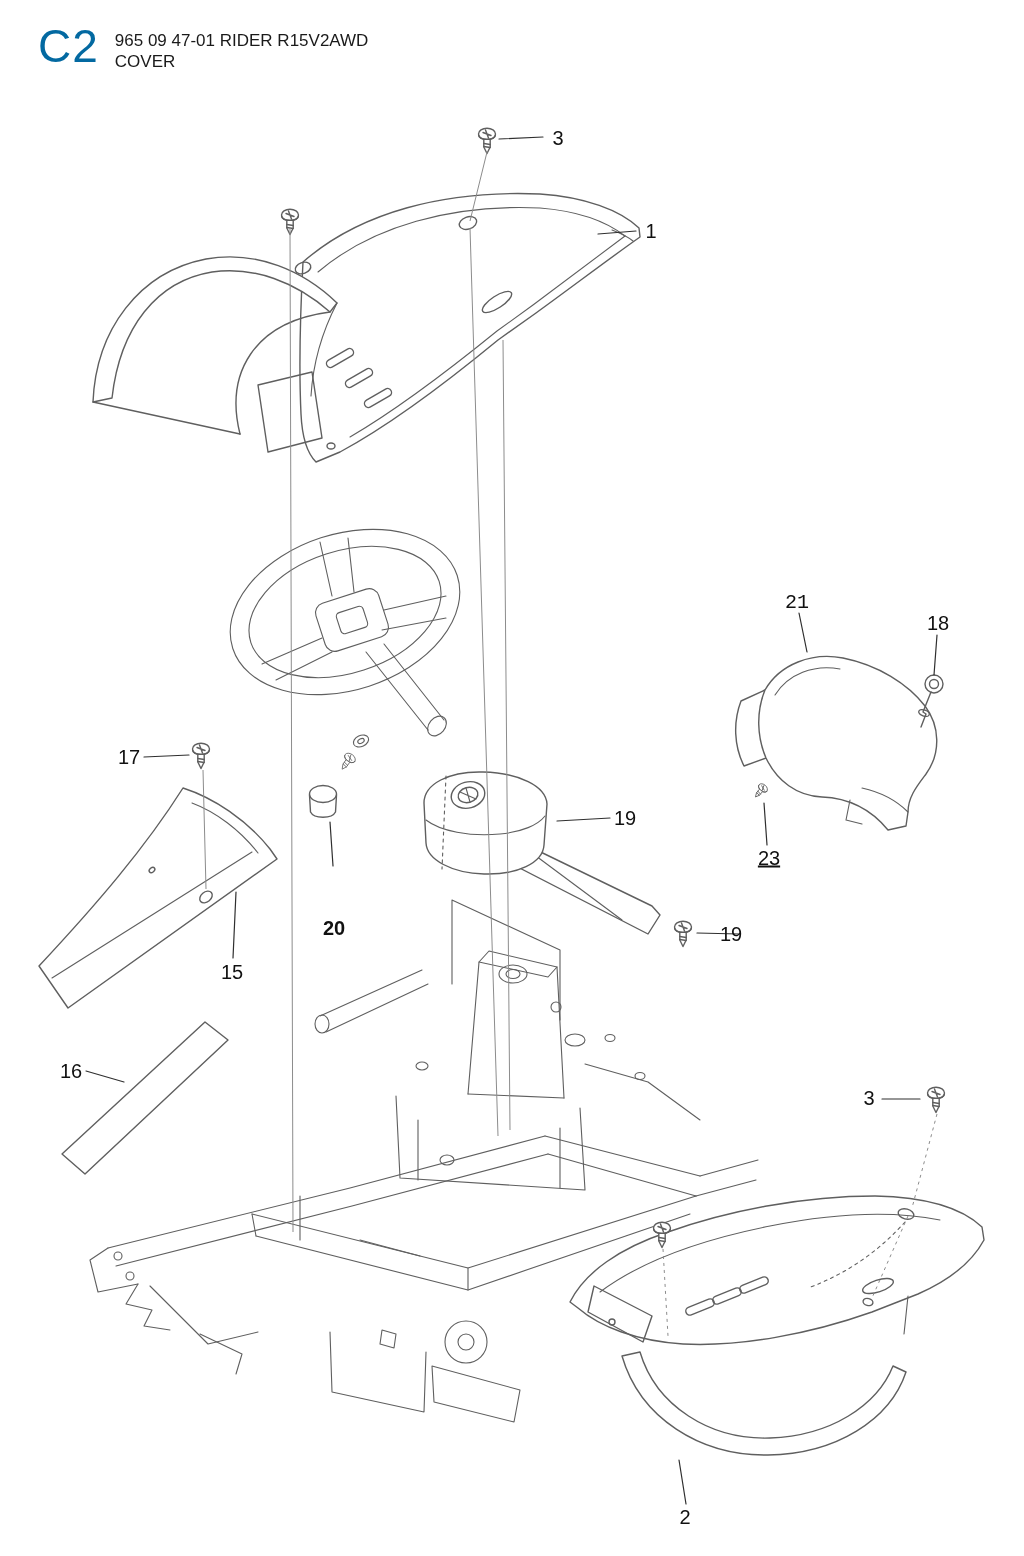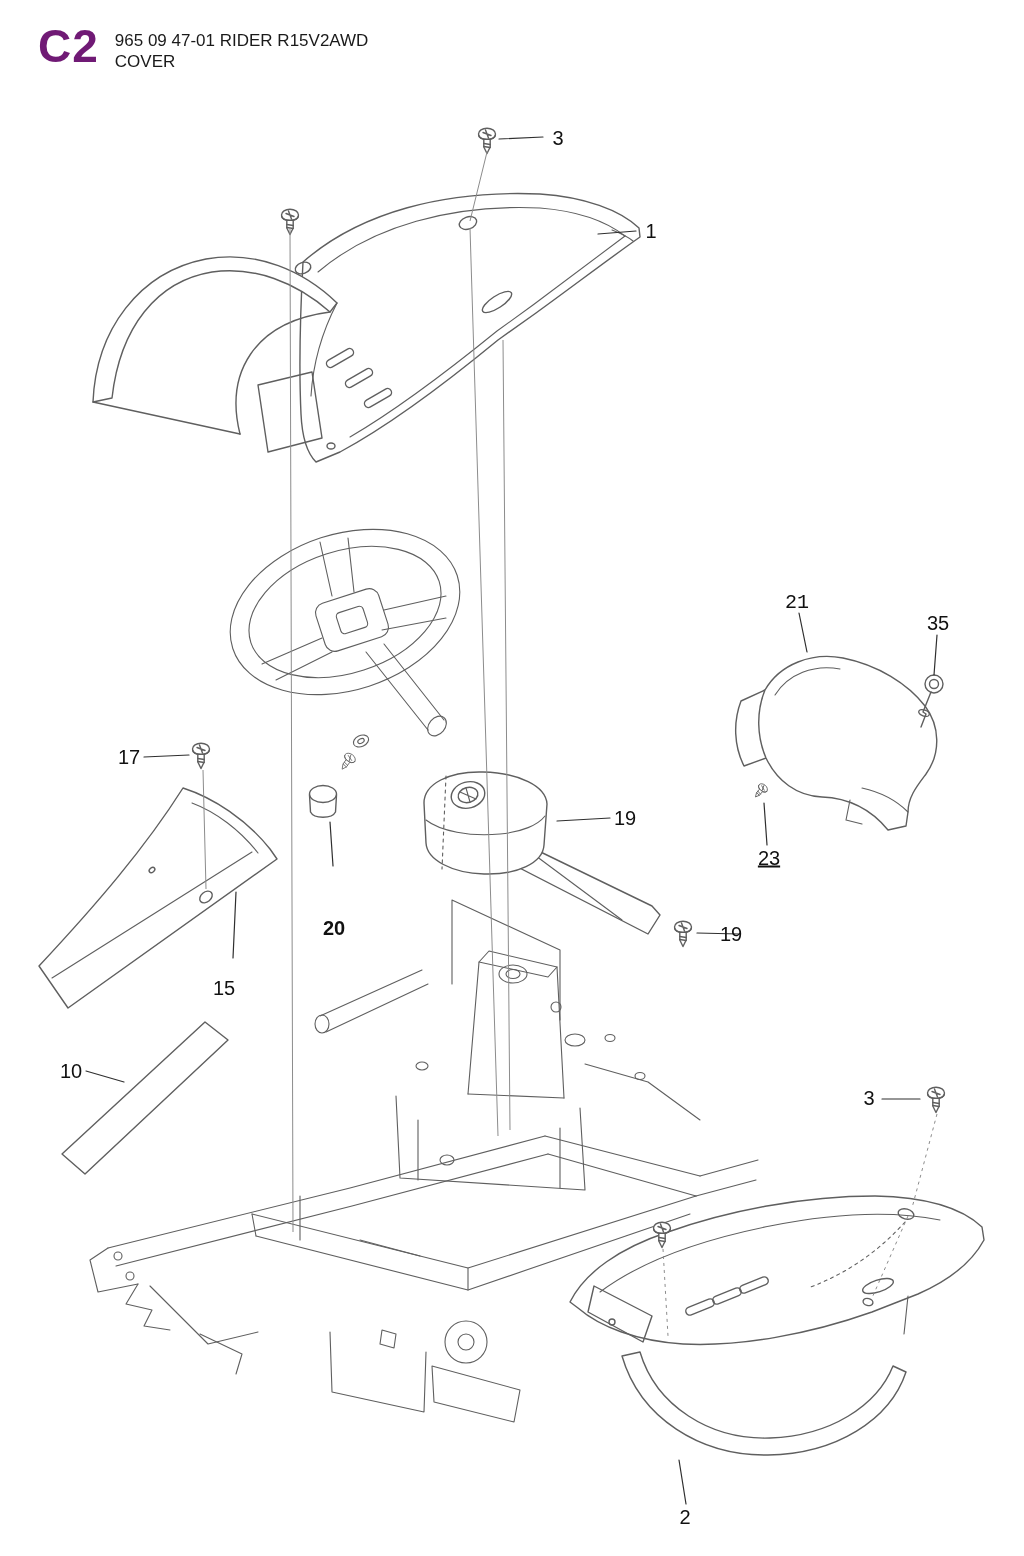--- a/index.html
+++ b/index.html
@@ -10,7 +10,7 @@
   }
   .page{position:absolute;inset:0;}
   .header{position:absolute;top:26px;left:38px;display:flex;gap:16px;align-items:flex-start;}
-  .diagram-code{font-size:46px;font-weight:700;letter-spacing:1px;line-height:.9;color:#701a75;}
+  .diagram-code{font-size:46px;font-weight:400;letter-spacing:1px;line-height:.9;color:#0369a1;}
   .titles{padding-top:5px;font-size:17px;line-height:1.22;color:#1a1a1a;}
   .canvas{position:absolute;inset:0;}
   svg{position:absolute;left:0;top:0;}

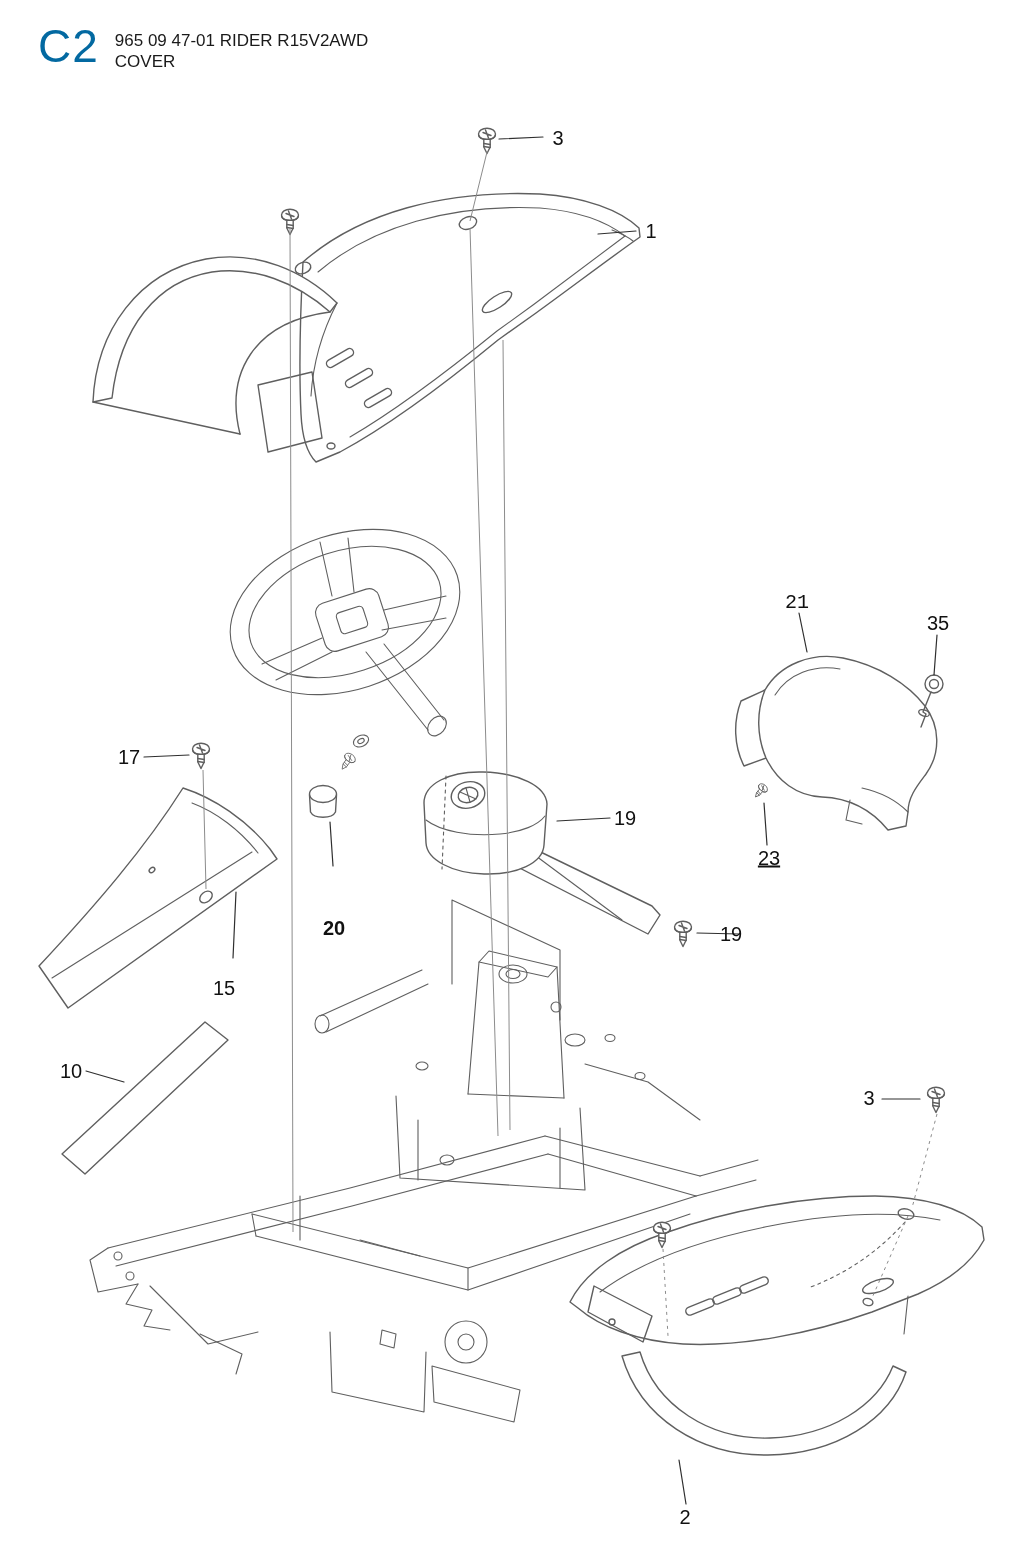--- a/index.html
+++ b/index.html
@@ -258,7 +258,7 @@
         <div class="callout" style="left: 558px; top: 138px;">3</div>
         <div class="callout" style="left: 651px; top: 231px;">1</div>
         <div class="callout" style="left: 797px; top: 602px; font-family: Liberation Mono, monospace;">21</div>
-        <div class="callout" style="left: 938px; top: 623px;">35</div>
+        <div class="callout" style="left: 938px; top: 623px;">18</div>
         <div class="callout" style="left: 129px; top: 757px;">17</div>
         <div class="callout" style="left: 625px; top: 818px;">19</div>
         <div class="callout" style="left: 334px; top: 928px; font-weight: bold;">20</div>

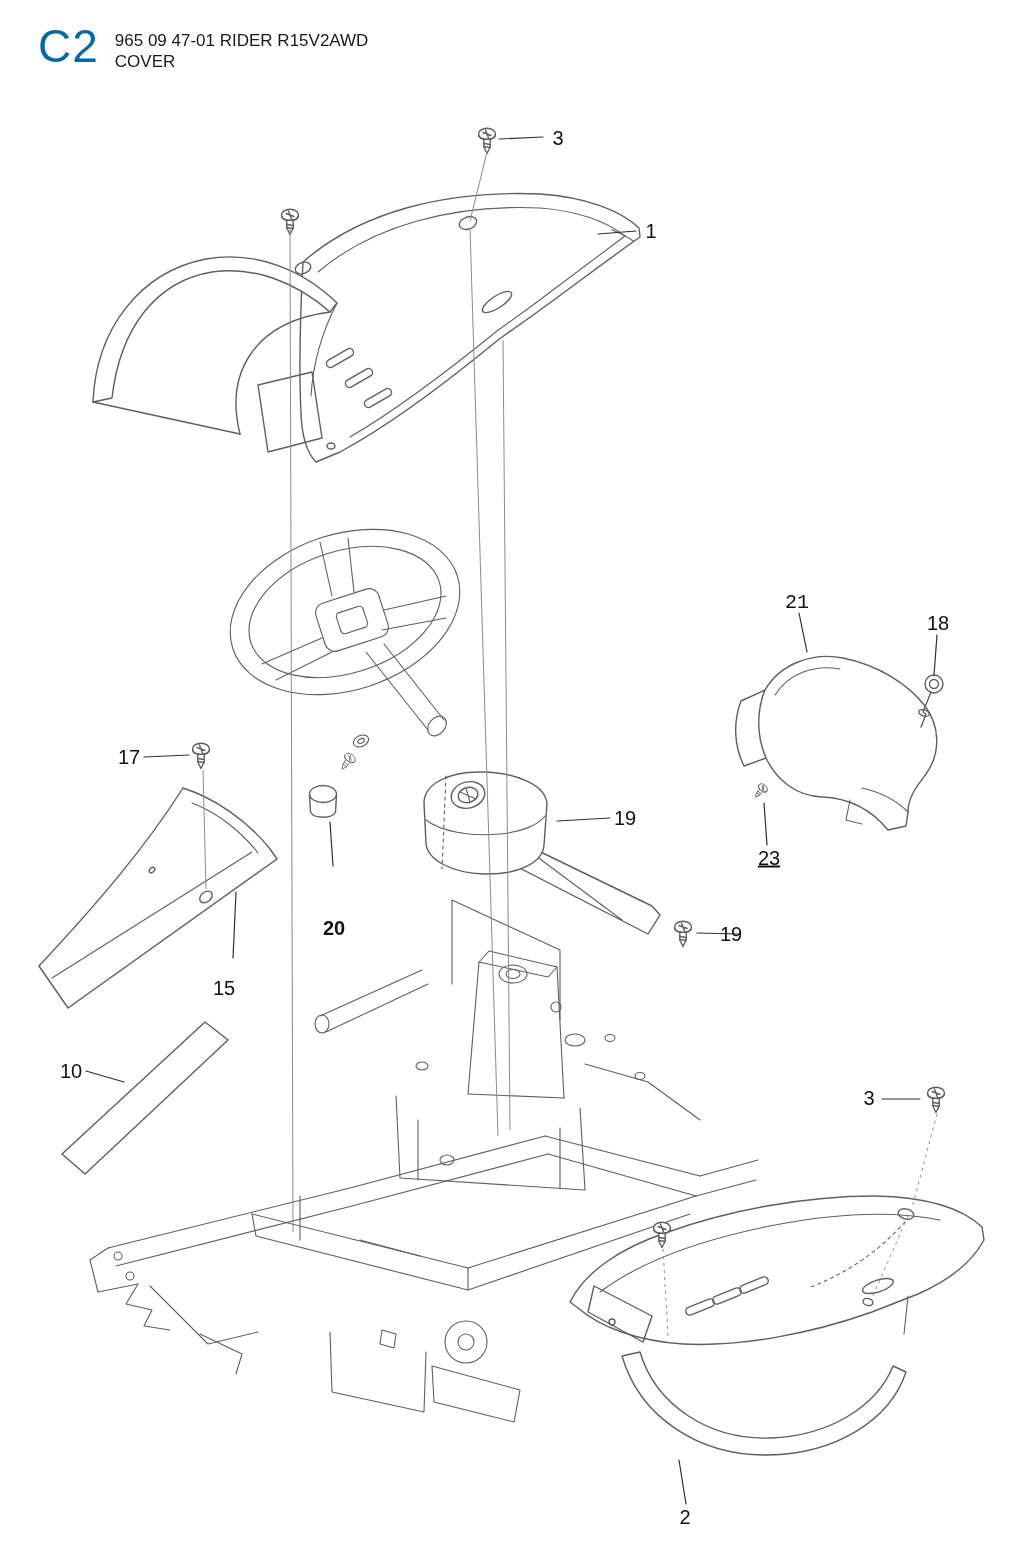--- a/index.html
+++ b/index.html
@@ -264,7 +264,7 @@
         <div class="callout" style="left: 334px; top: 928px; font-weight: bold;">20</div>
         <div class="callout" style="left: 769px; top: 858px; text-decoration: underline;">23</div>
         <div class="callout" style="left: 731px; top: 934px;">19</div>
-        <div class="callout" style="left: 224px; top: 972px; margin-top: 16px;">15</div>
+        <div class="callout" style="left: 232px; top: 972px;">15</div>
         <div class="callout" style="left: 71px; top: 1071px;">10</div>
         <div class="callout" style="left: 869px; top: 1098px;">3</div>
         <div class="callout" style="left: 685px; top: 1517px;">2</div>

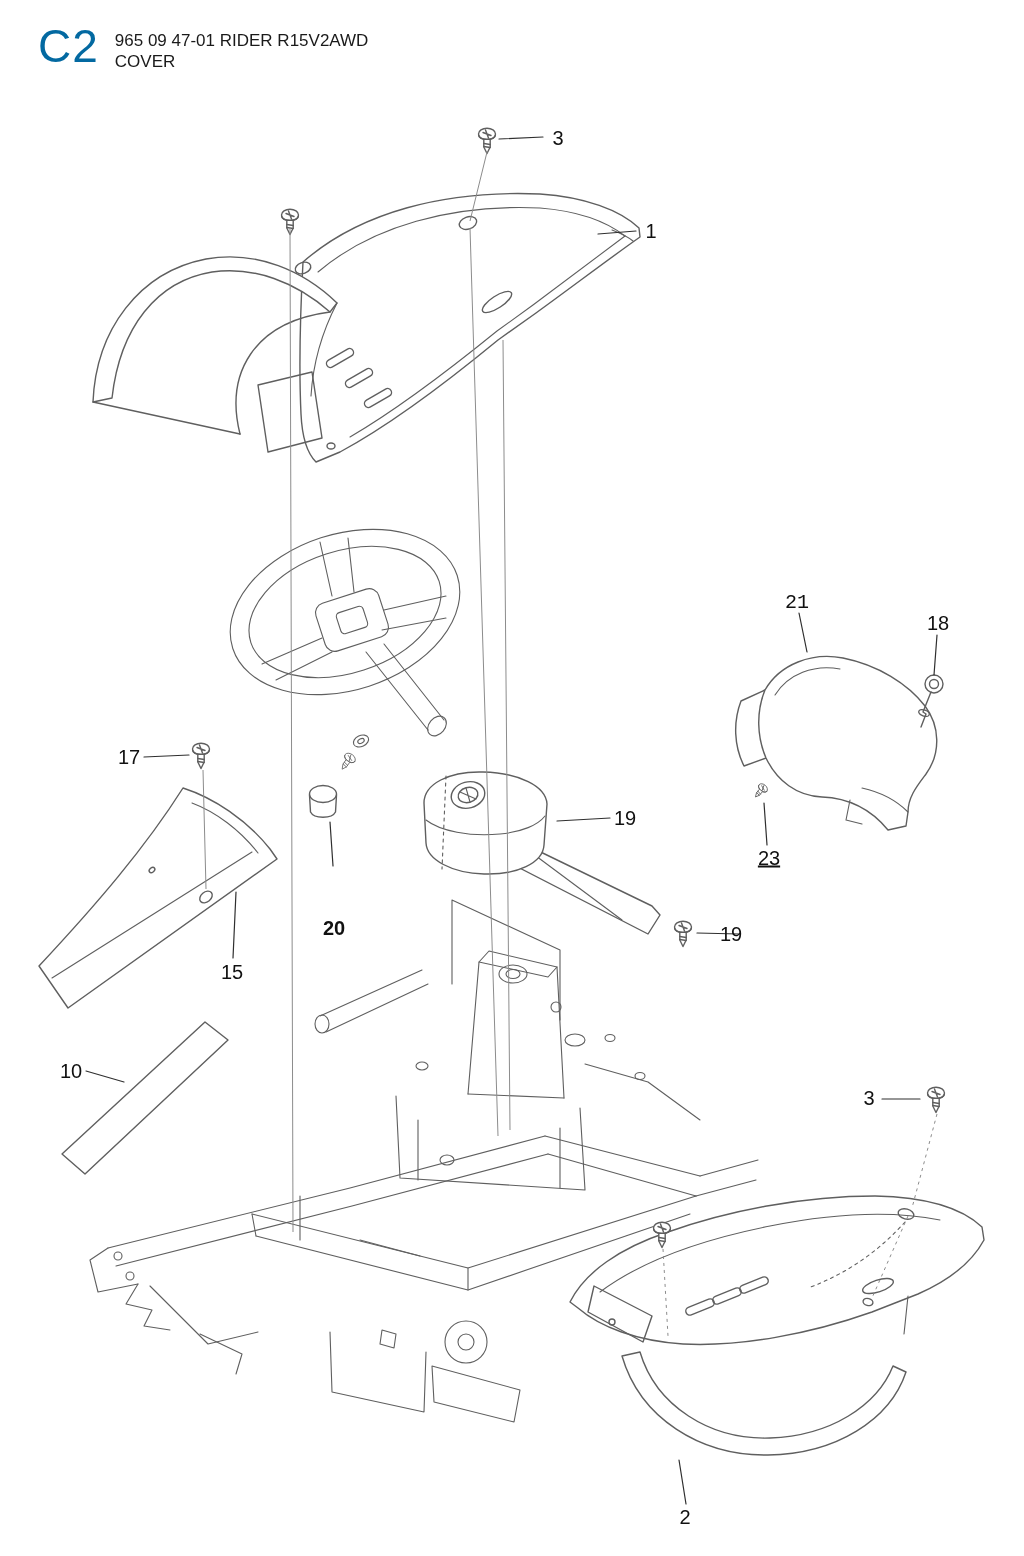--- a/index.html
+++ b/index.html
@@ -265,7 +265,7 @@
         <div class="callout" style="left: 769px; top: 858px; text-decoration: underline;">23</div>
         <div class="callout" style="left: 731px; top: 934px;">19</div>
         <div class="callout" style="left: 232px; top: 972px;">15</div>
-        <div class="callout" style="left: 71px; top: 1071px;">10</div>
+        <div class="callout" style="left: 71px; top: 1071px;">16</div>
         <div class="callout" style="left: 869px; top: 1098px;">3</div>
         <div class="callout" style="left: 685px; top: 1517px;">2</div>
       </div>

